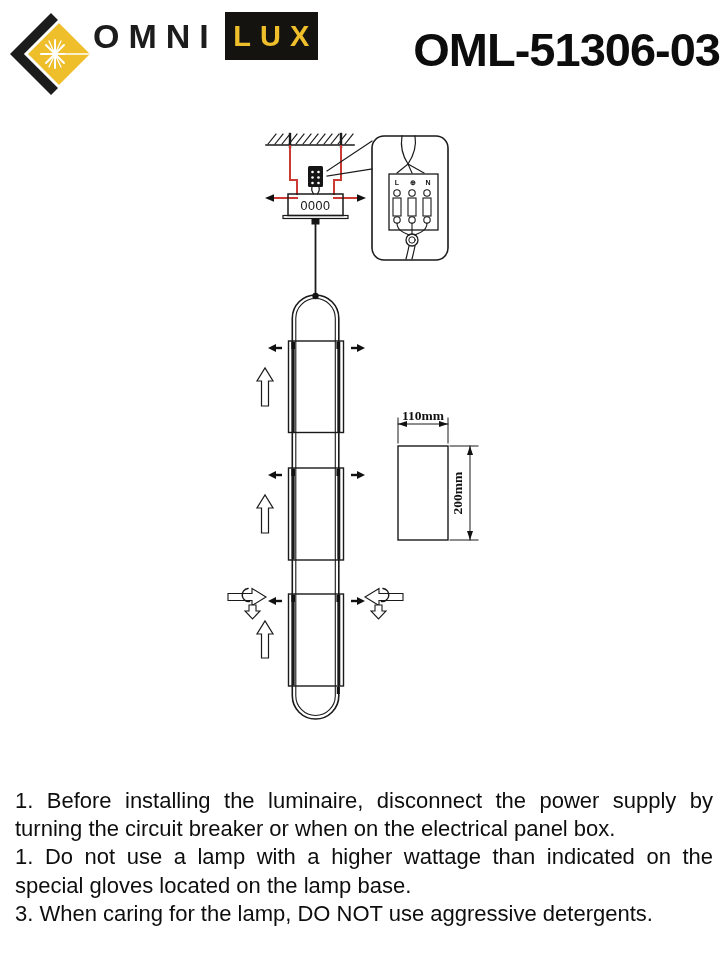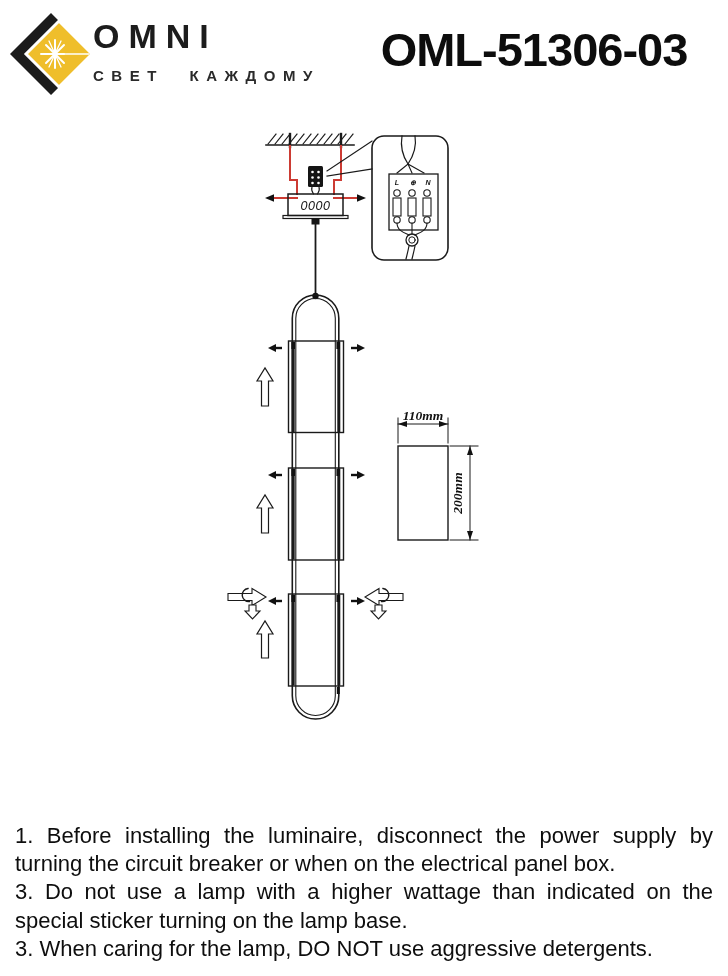--- a/index.html
+++ b/index.html
@@ -73,6 +73,9 @@
     <div class="brand-text">
       <div class="brand-line1">
         <span class="omni">OMNI</span>
+        <span class="lux-box">
+          <span class="lux">LUX</span>
+        </span>
       </div>
       <div class="tagline">СВЕТ КАЖДОМУ</div>
     </div>

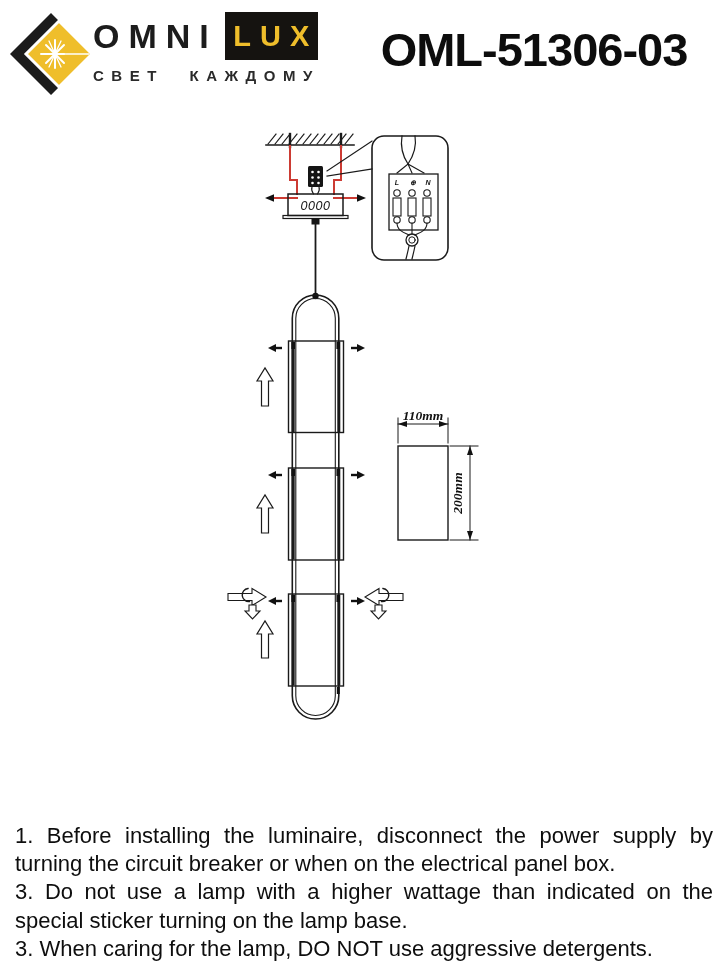--- a/index.html
+++ b/index.html
@@ -77,7 +77,6 @@
           <span class="lux">LUX</span>
         </span>
       </div>
-      <div class="tagline">СВЕТ КАЖДОМУ</div>
     </div>
 
     <div class="model">OML-51306-03</div>

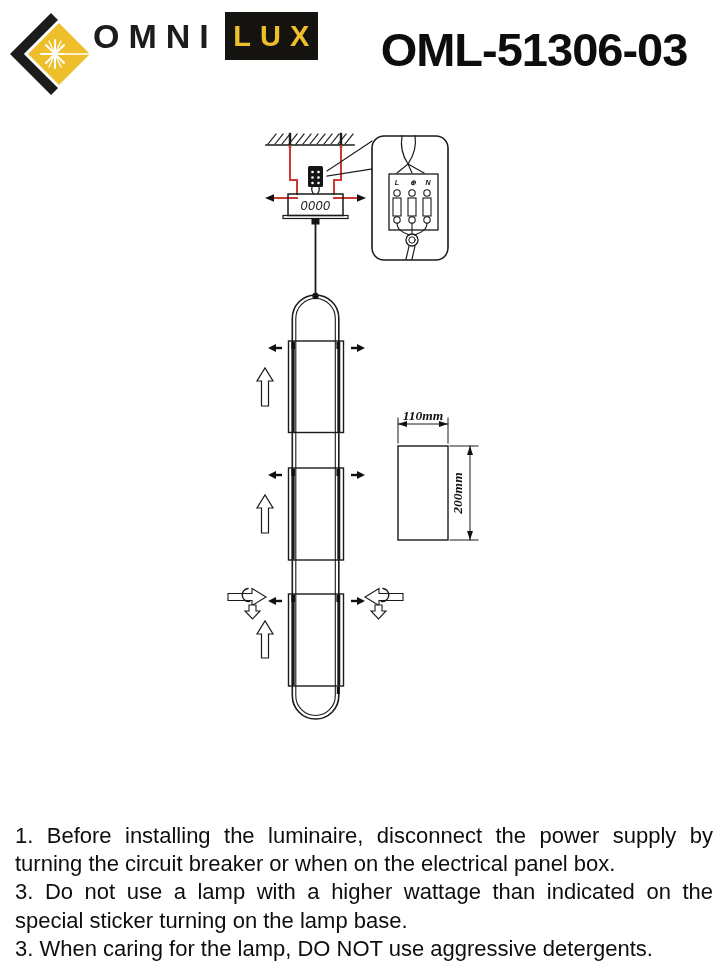--- a/index.html
+++ b/index.html
@@ -29,7 +29,7 @@
     word-spacing:14px; color:#2a2a2a; white-space:nowrap;
   }
   .model {
-    position:absolute; left:348px; top:14px; width:372px; text-align:center;
+    position:absolute; left:348px; top:14px; width:372px; text-align:right;
     font-size:47px; font-weight:700; color:#0d0d0d; letter-spacing:-1px;
     white-space:nowrap;
   }

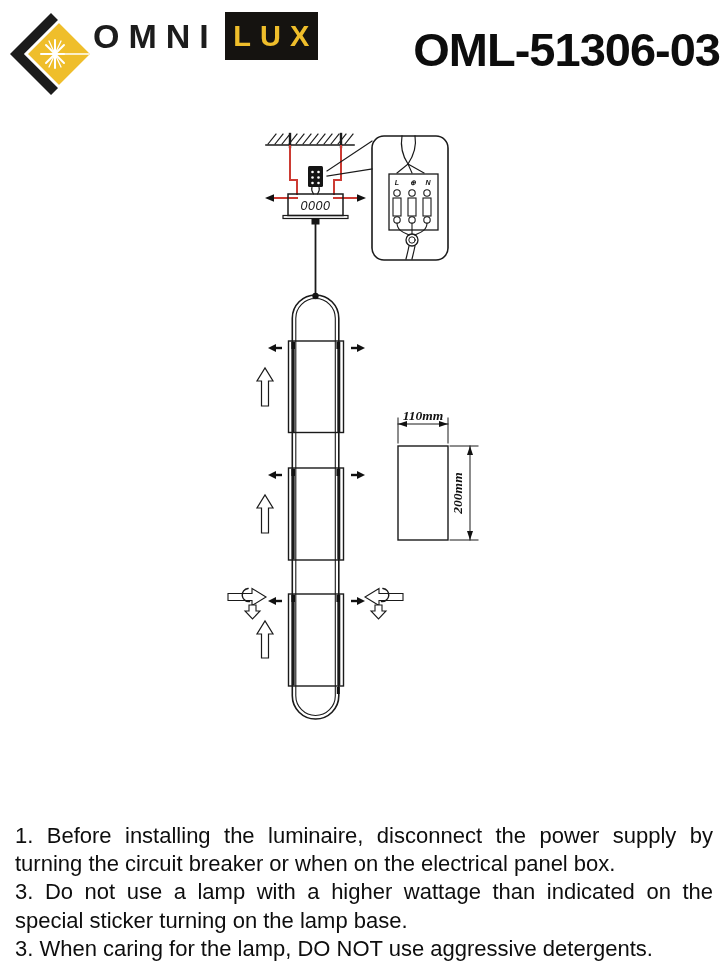--- a/index.html
+++ b/index.html
@@ -34,7 +34,7 @@
     white-space:nowrap;
   }
   
-  .diagram { position:absolute; left:0; top:110px; width:640px; height:668px;font-style:italic; }
+  .diagram { position:absolute; left:0; top:110px; width:640px; height:668px; }
   .diagram svg { display:block; }
   .dim-label { font-family:"Liberation Serif", serif; font-weight:700; font-size:13.5px; fill:#111; }
   .term-label { font-family:"Liberation Sans", sans-serif; font-weight:700; font-size:7px; fill:#111; }

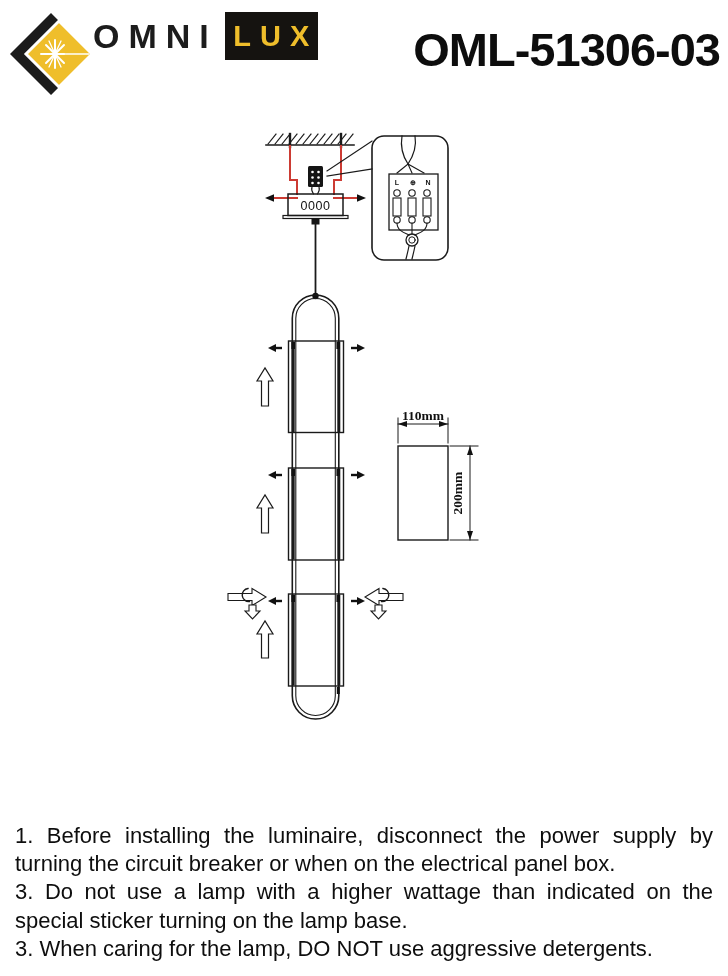--- a/index.html
+++ b/index.html
@@ -41,7 +41,7 @@
   .canopy-label { font-family:"Liberation Sans", sans-serif; font-size:12.5px; fill:#111; letter-spacing:0.5px; }
   
   .instructions {
-    position:absolute; left:15px; top:814px; width:698px;
+    position:absolute; left:15px; top:779px; width:698px;
     font-size:22px; line-height:28.2px; color:#0e0e0e;
   }
   .line { text-align:justify; text-align-last:justify; white-space:nowrap0; }

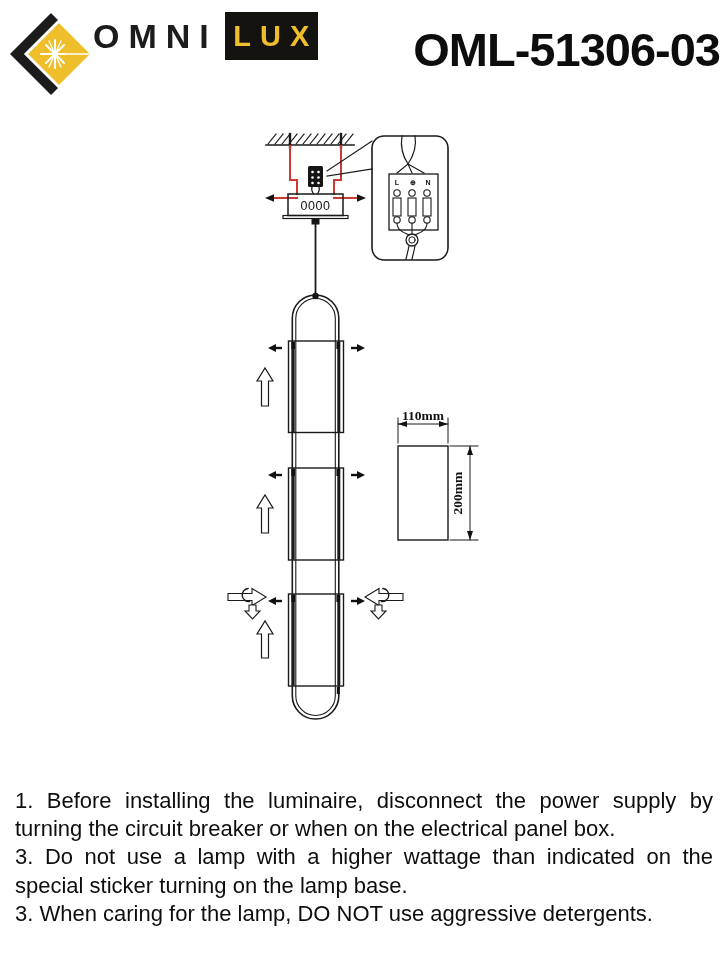--- a/index.html
+++ b/index.html
@@ -254,7 +254,7 @@
   <div class="instructions">
     <div class="line">1. Before installing the luminaire, disconnect the power supply by</div>
     <div class="line end">turning the circuit breaker or when on the electrical panel box.</div>
-    <div class="line">3. Do not use a lamp with a higher wattage than indicated on the</div>
+    <div class="line">1. Do not use a lamp with a higher wattage than indicated on the</div>
     <div class="line end">special sticker turning on the lamp base.</div>
     <div class="line end">3. When caring for the lamp, DO NOT use aggressive detergents.</div>
   </div>

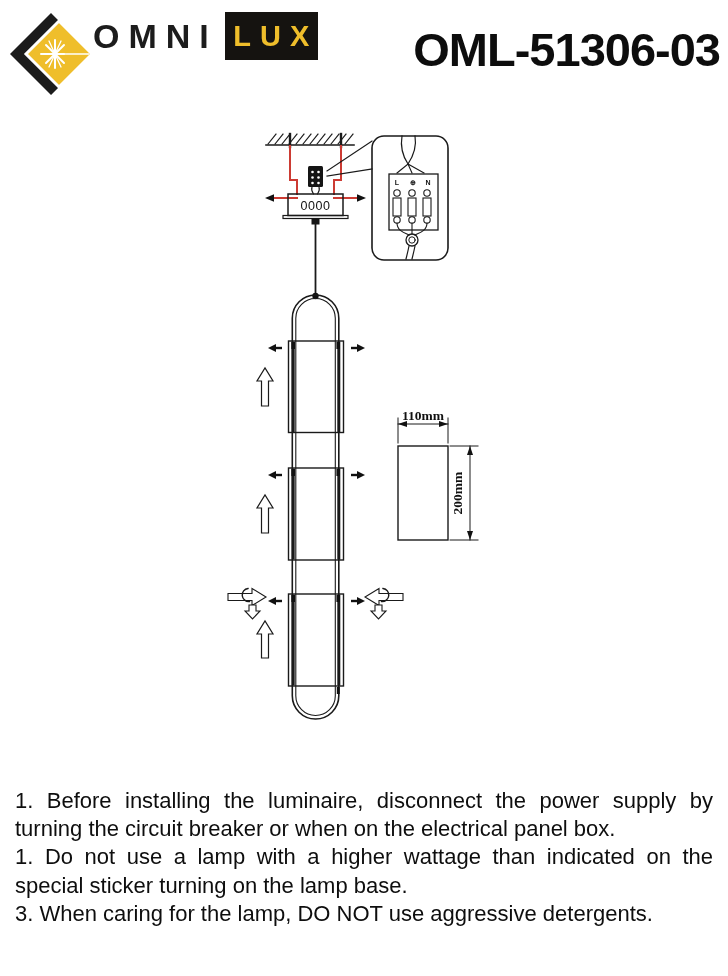--- a/index.html
+++ b/index.html
@@ -255,7 +255,7 @@
     <div class="line">1. Before installing the luminaire, disconnect the power supply by</div>
     <div class="line end">turning the circuit breaker or when on the electrical panel box.</div>
     <div class="line">1. Do not use a lamp with a higher wattage than indicated on the</div>
-    <div class="line end">special sticker turning on the lamp base.</div>
+    <div class="line end">special gloves located on the lamp base.</div>
     <div class="line end">3. When caring for the lamp, DO NOT use aggressive detergents.</div>
   </div>
 

